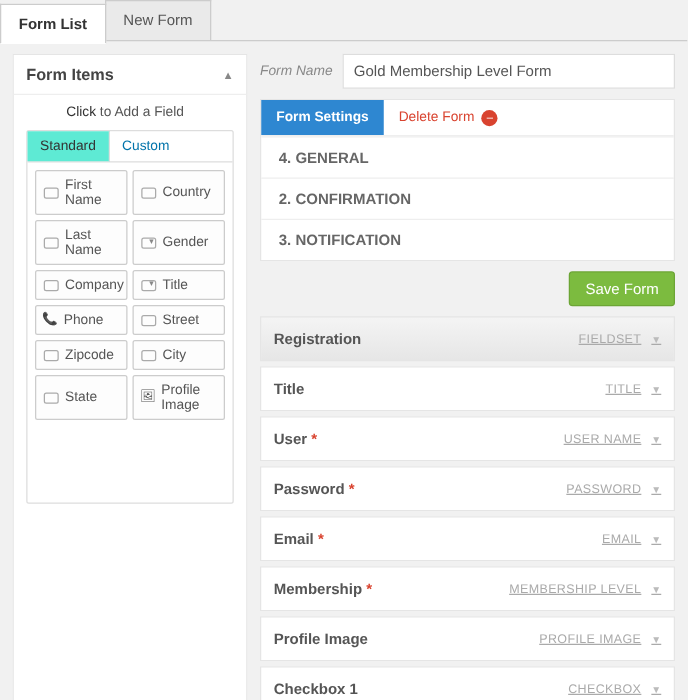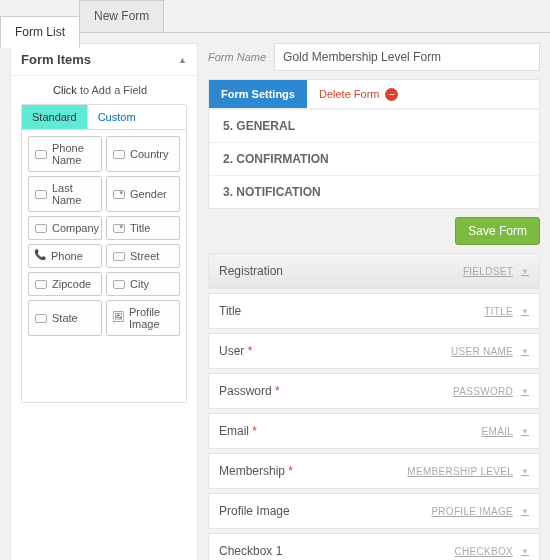--- a/index.html
+++ b/index.html
@@ -23,7 +23,7 @@
     margin-right: -1px;
     cursor: pointer;
   }
-  .tab.active { background: #fff; color: #333; font-weight: 400; border-bottom: 1px solid #fff; position: relative; top:16px;}
+  .tab.active { background: #fff; color: #333; font-weight: 700; border-bottom: 1px solid #fff; position: relative; top:3px;}
   .layout { display: flex; padding: 10px 10px 0 10px; gap: 10px; }
   .panel { background: #fff; border: 1px solid #e5e5e5; }
   .side { width: 188px; flex-shrink: 0; }

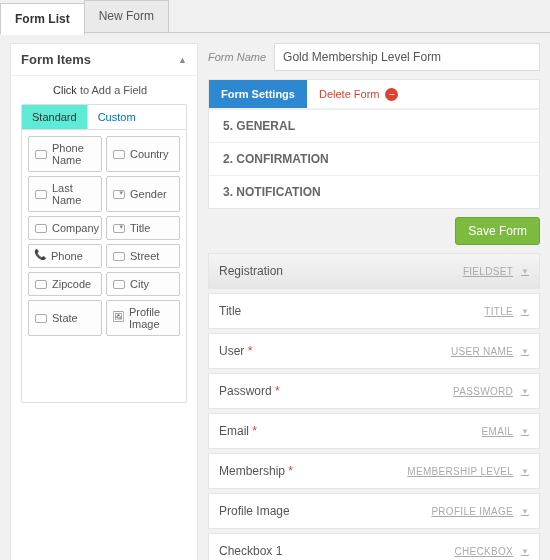--- a/index.html
+++ b/index.html
@@ -190,7 +190,7 @@
           <span class="del-ico">–</span>
         </span>
       </div>
-      <div class="acc-item">5. GENERAL</div>
+      <div class="acc-item">4. GENERAL</div>
       <div class="acc-item">2. CONFIRMATION</div>
       <div class="acc-item">3. NOTIFICATION</div>
     </div>

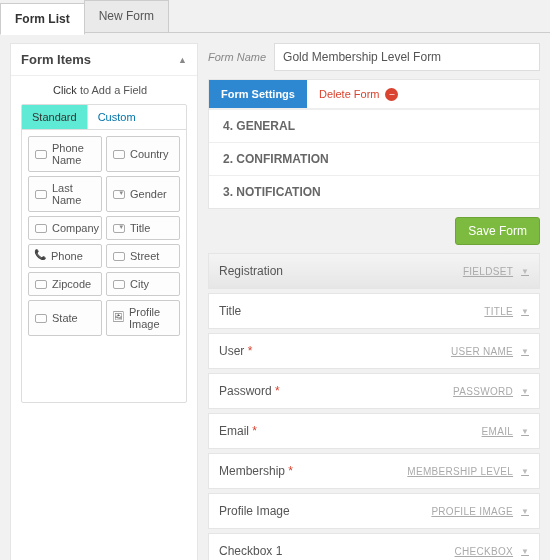--- a/index.html
+++ b/index.html
@@ -124,7 +124,7 @@
         <div class="field-grid">
           <div class="field-chip">
               <span class="chip-ico"></span>
-              <span>Phone Name</span>
+              <span>First Name</span>
             </div>
           <div class="field-chip">
               <span class="chip-ico"></span>

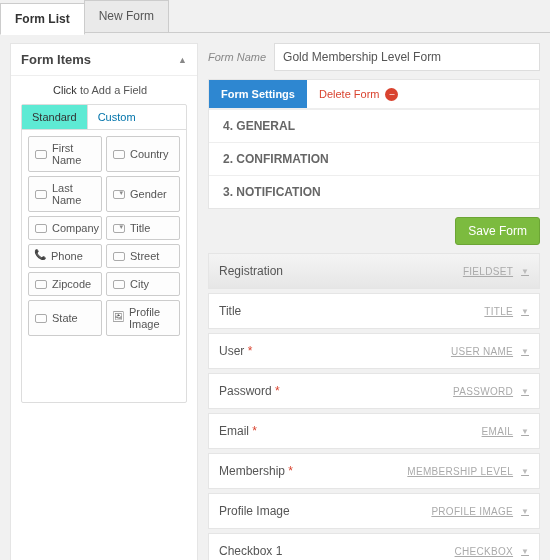--- a/index.html
+++ b/index.html
@@ -92,7 +92,7 @@
     justify-content:space-between; font-size:12px;
   }
   .row.fieldset { background: linear-gradient(#f4f4f4,#e6e6e6); }
-  .row .left { font-weight: normal; color:#555; }
+  .row .left { font-weight: bold; color:#555; }
   .req { color:#d9432f; }
   .row .right { display:flex; align-items:center; gap:8px; color:#aaa; font-size:10px;text-decoration:underline;}
   .type { letter-spacing: 0.3px; }

